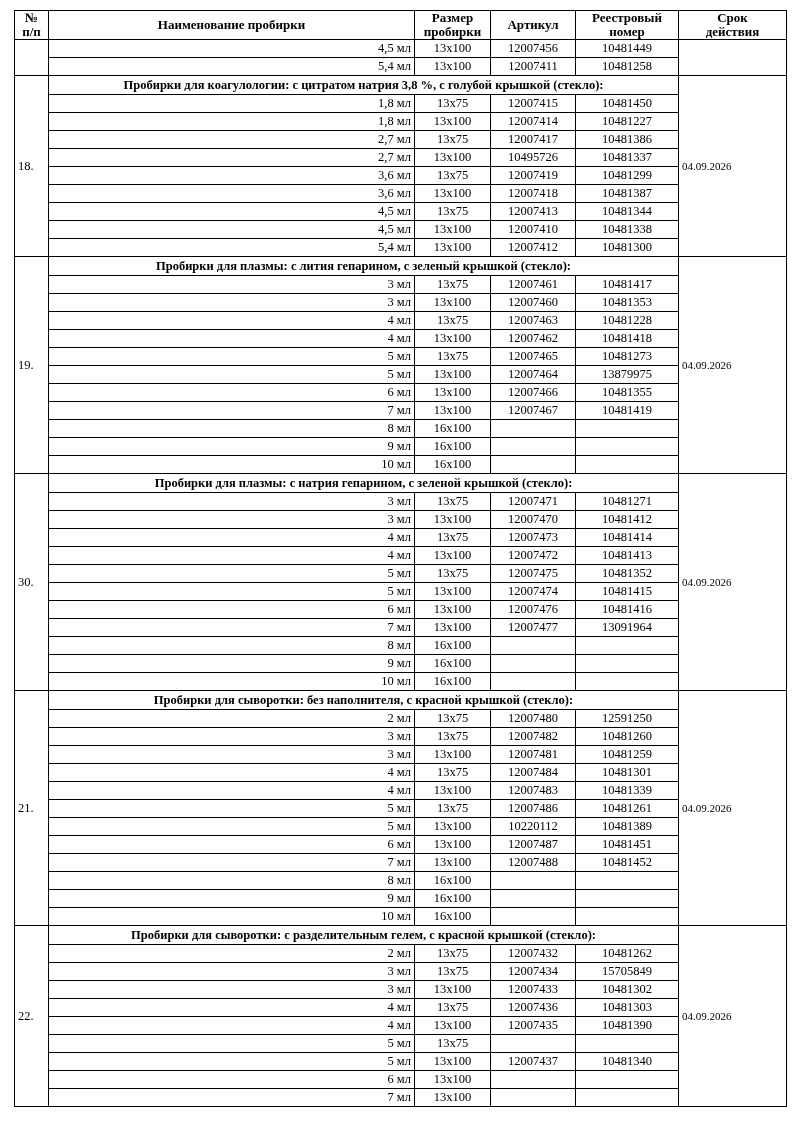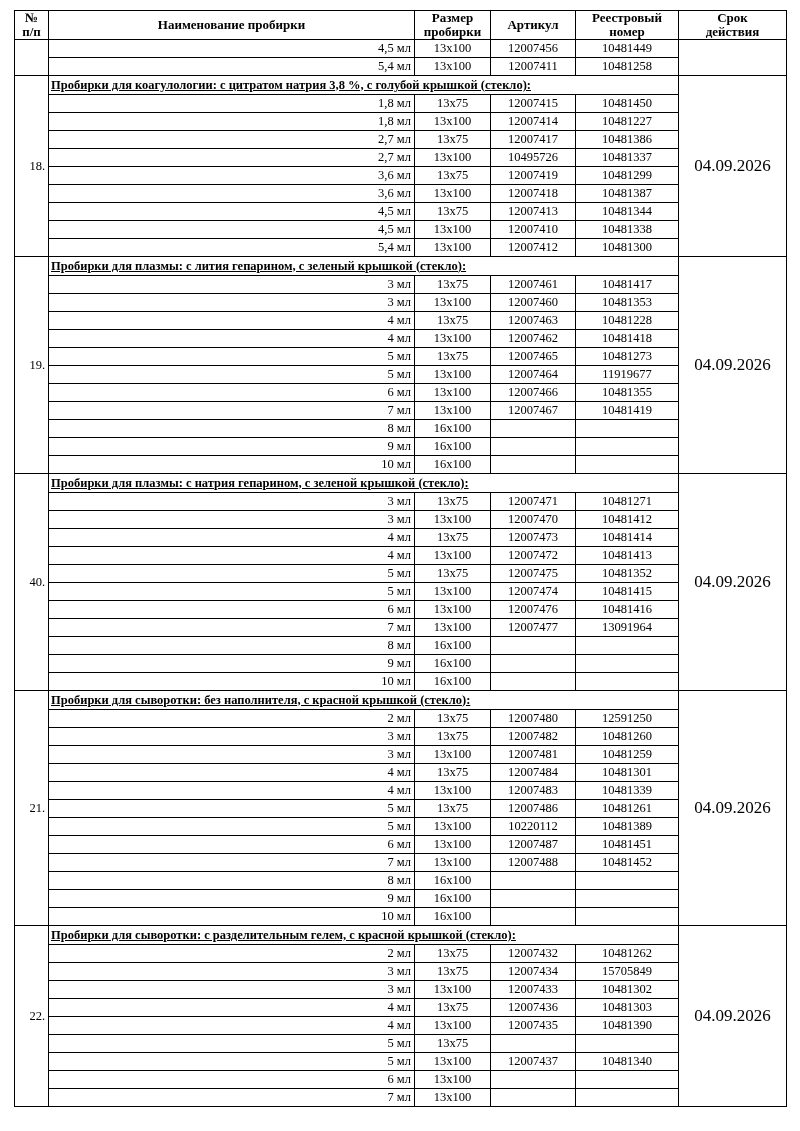--- a/index.html
+++ b/index.html
@@ -64,11 +64,11 @@
     font-size: 17px;
   }
   tr.group td.group-title {
+    text-align: center;
     font-weight: bold;
     font-size: 12.5px;
     padding: 0 2px;
     height: 18px;
-    text-decoration: underline;
   }
   tr.data td {
     height: 17px;

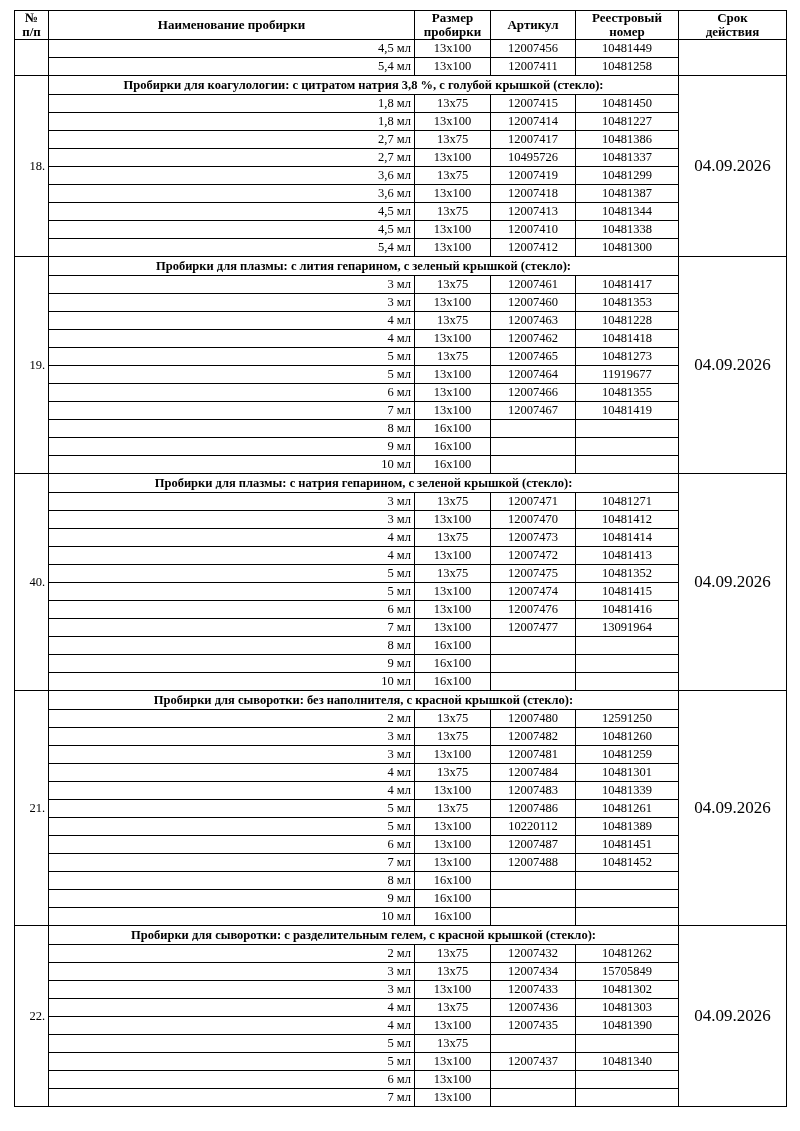--- a/index.html
+++ b/index.html
@@ -46,7 +46,7 @@
   col.c-term  { width: 108px; }
 
   td.num {
-    text-align: right;
+    text-align: left;
     font-size: 12.5px;
     vertical-align: top;
     padding-top: 1px;

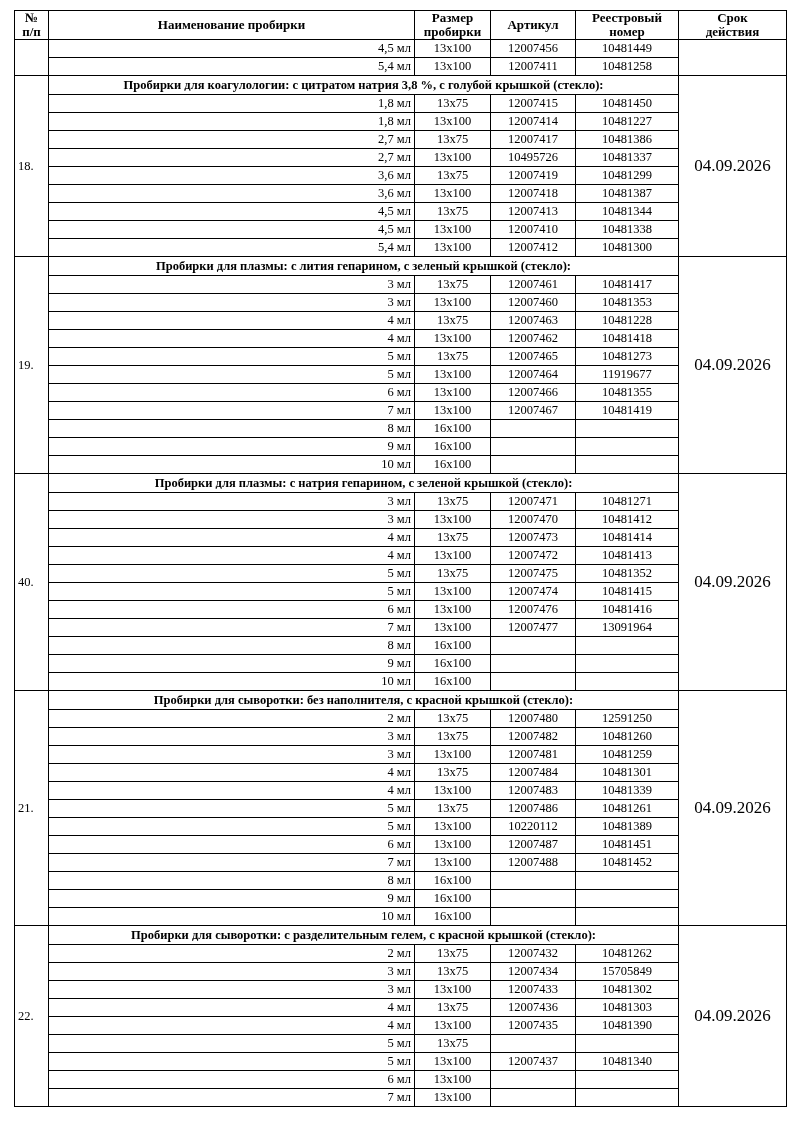--- a/index.html
+++ b/index.html
@@ -60,8 +60,8 @@
     text-align: center;
   }
   td.term {
-    text-align: center;
-    font-size: 17px;
+    text-align: left;
+    font-size: 11px;
   }
   tr.group td.group-title {
     text-align: center;

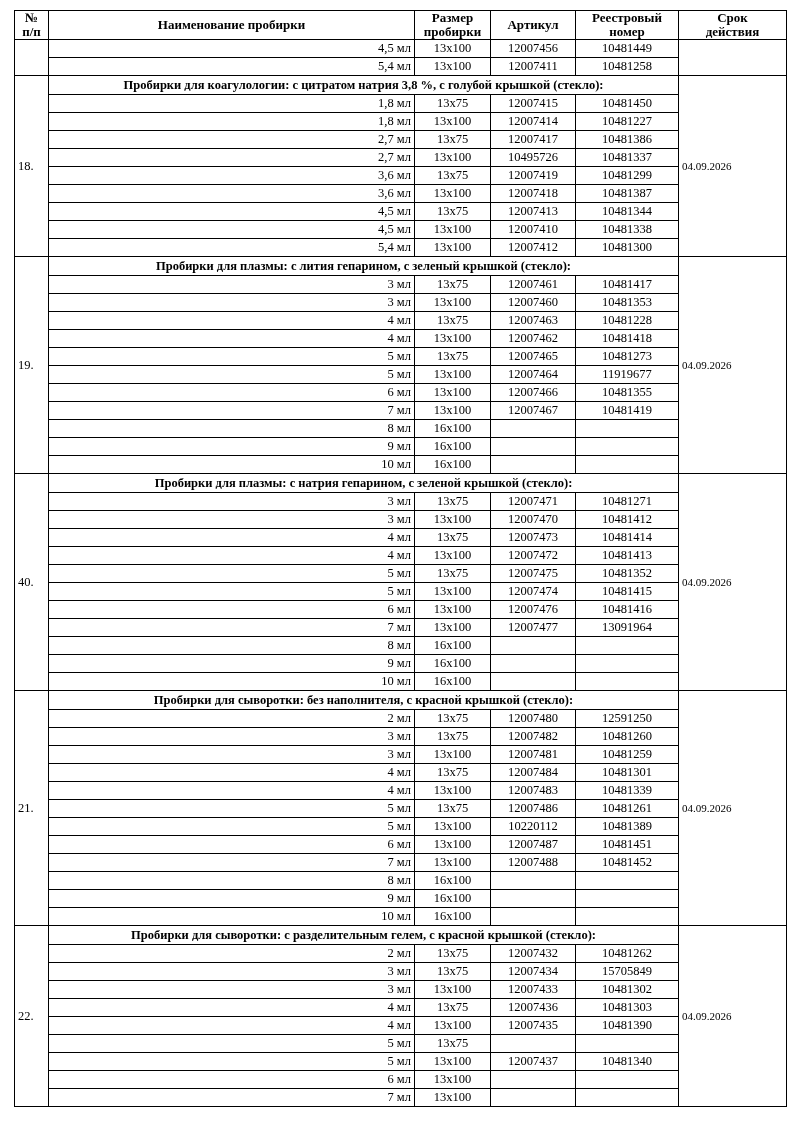--- a/index.html
+++ b/index.html
@@ -225,7 +225,7 @@
           <td class="name">5 мл</td>
           <td class="size">13х100</td>
           <td class="art">12007464</td>
-          <td class="reg">11919677</td>
+          <td class="reg">13879975</td>
         </tr>
         <tr class="data">
           <td class="name">6 мл</td>

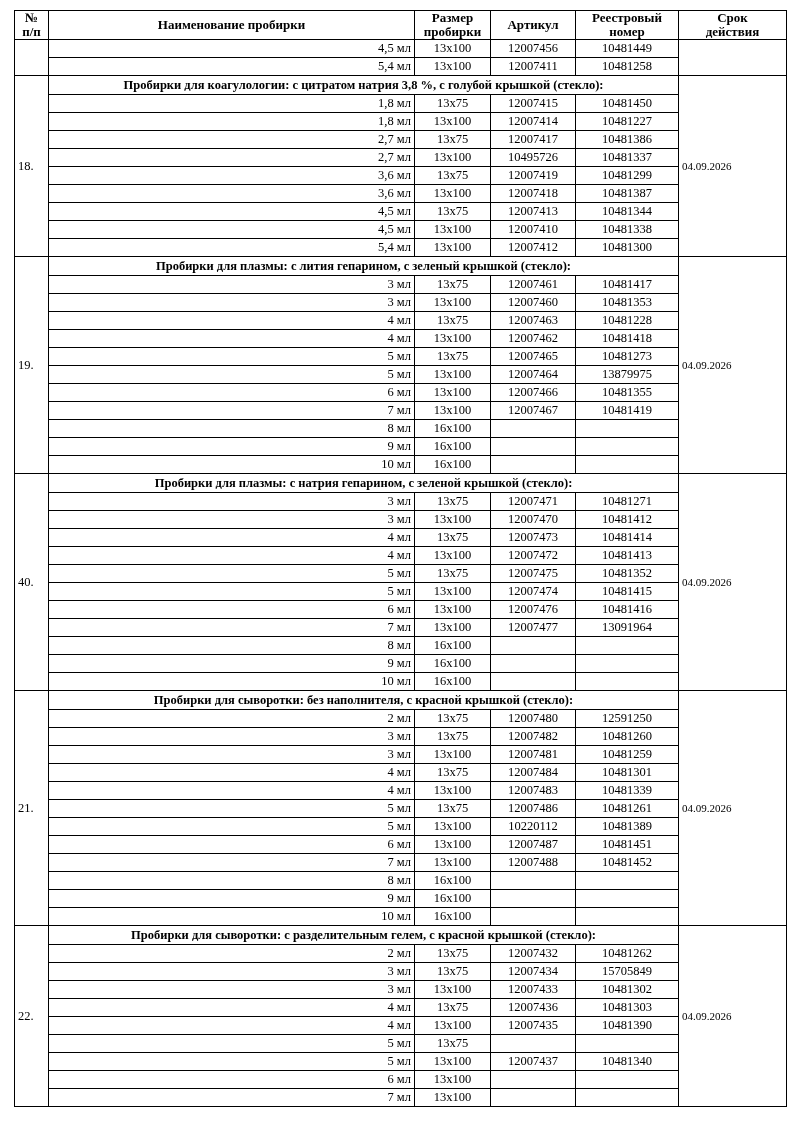--- a/index.html
+++ b/index.html
@@ -258,7 +258,7 @@
           <td class="reg"></td>
         </tr>
         <tr class="group">
-          <td class="num" rowspan="12">40.</td>
+          <td class="num" rowspan="12">30.</td>
           <td class="group-title" colspan="4">Пробирки для плазмы: с натрия гепарином, с зеленой крышкой (стекло):</td>
           <td class="term" rowspan="12">04.09.2026</td>
         </tr>

